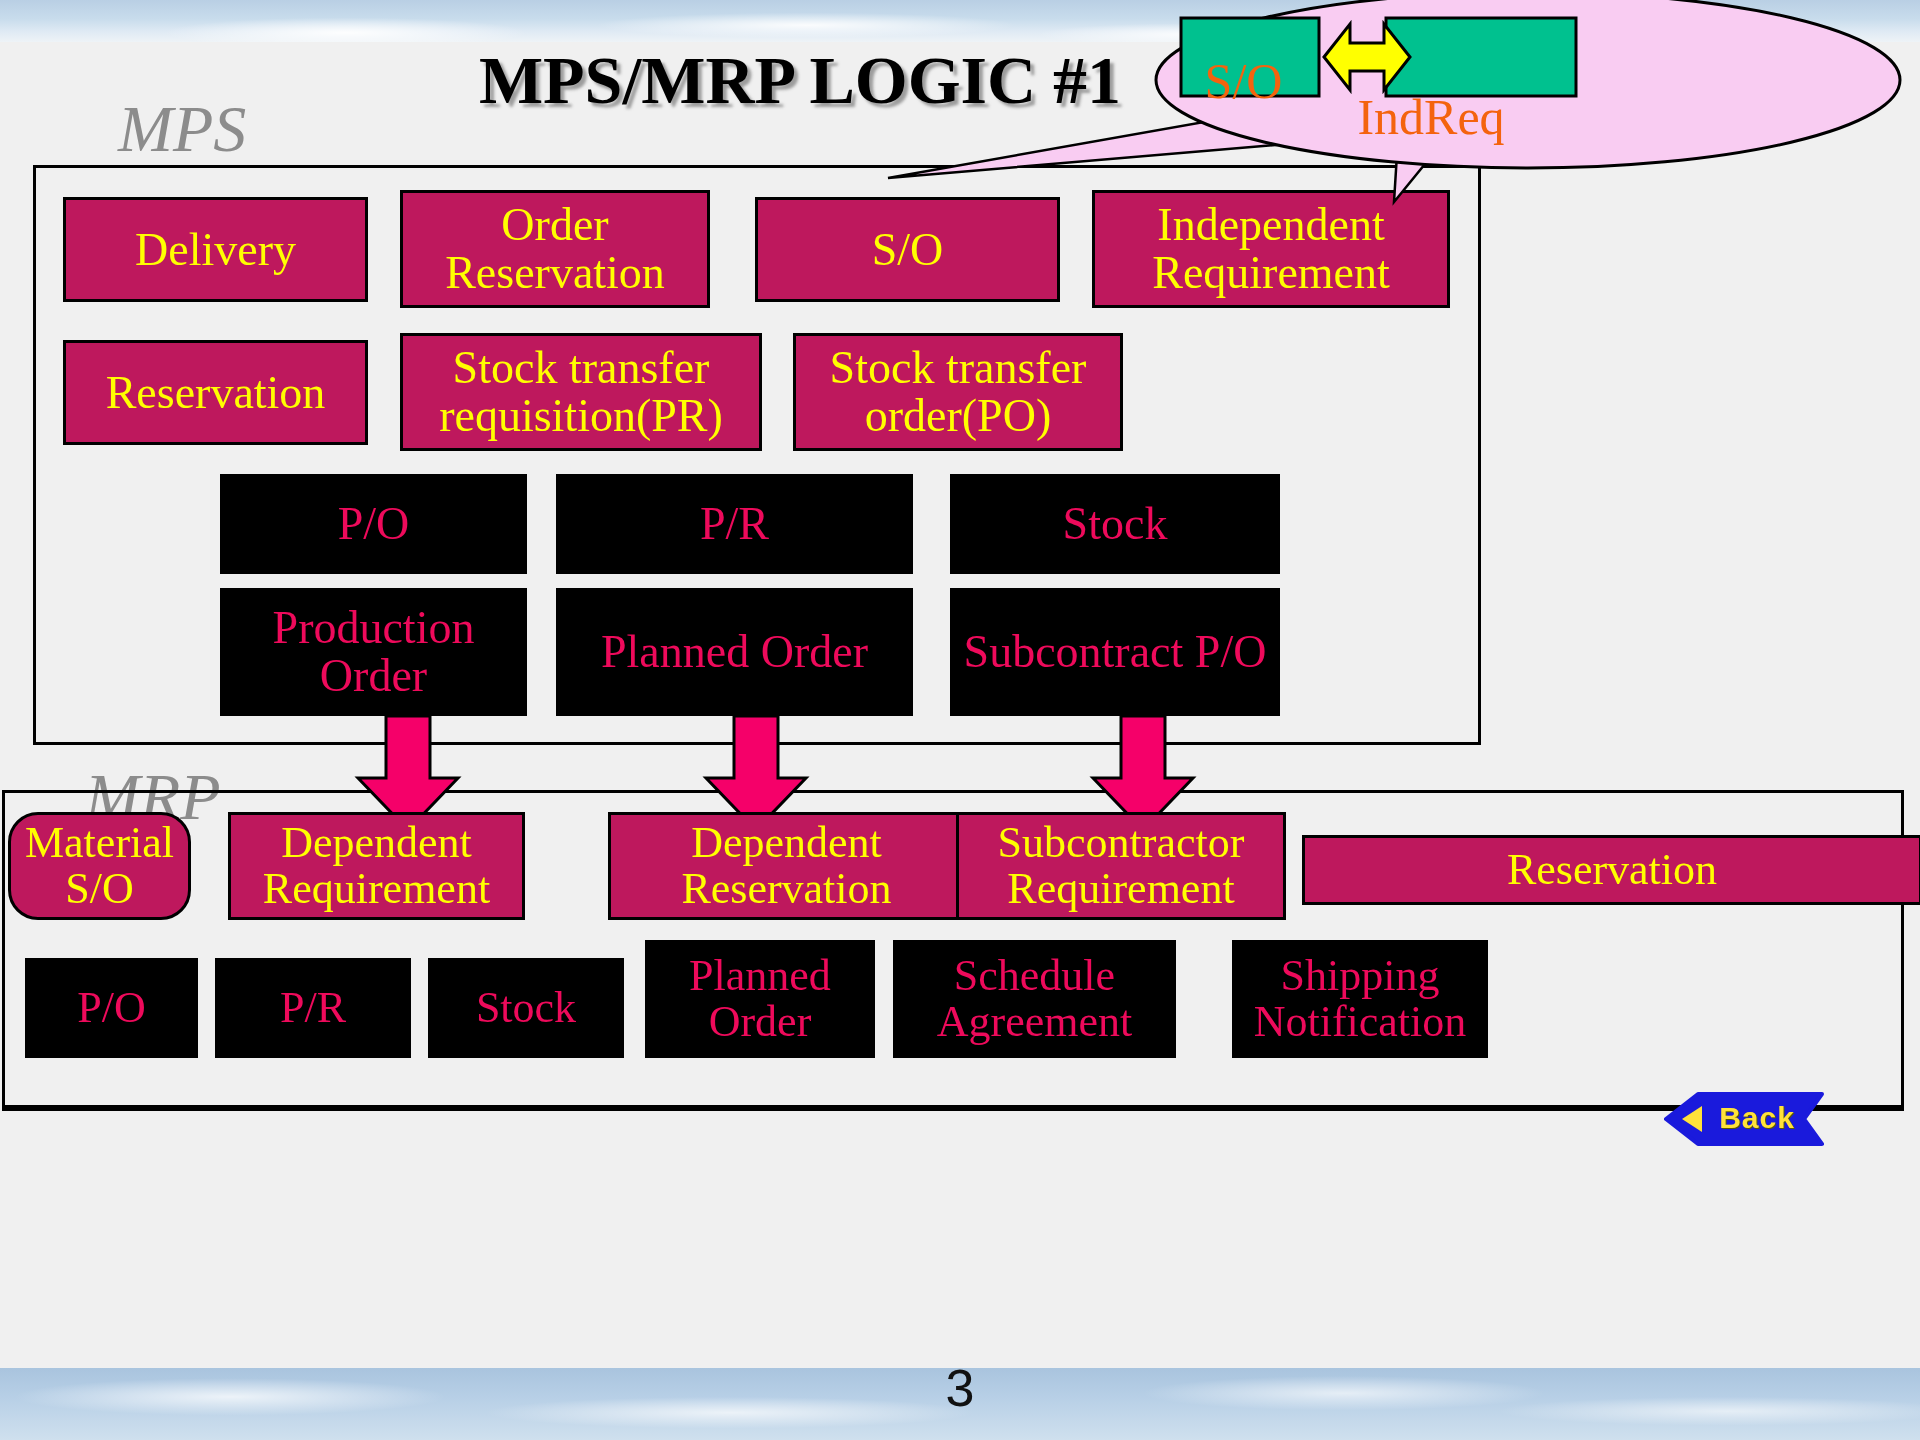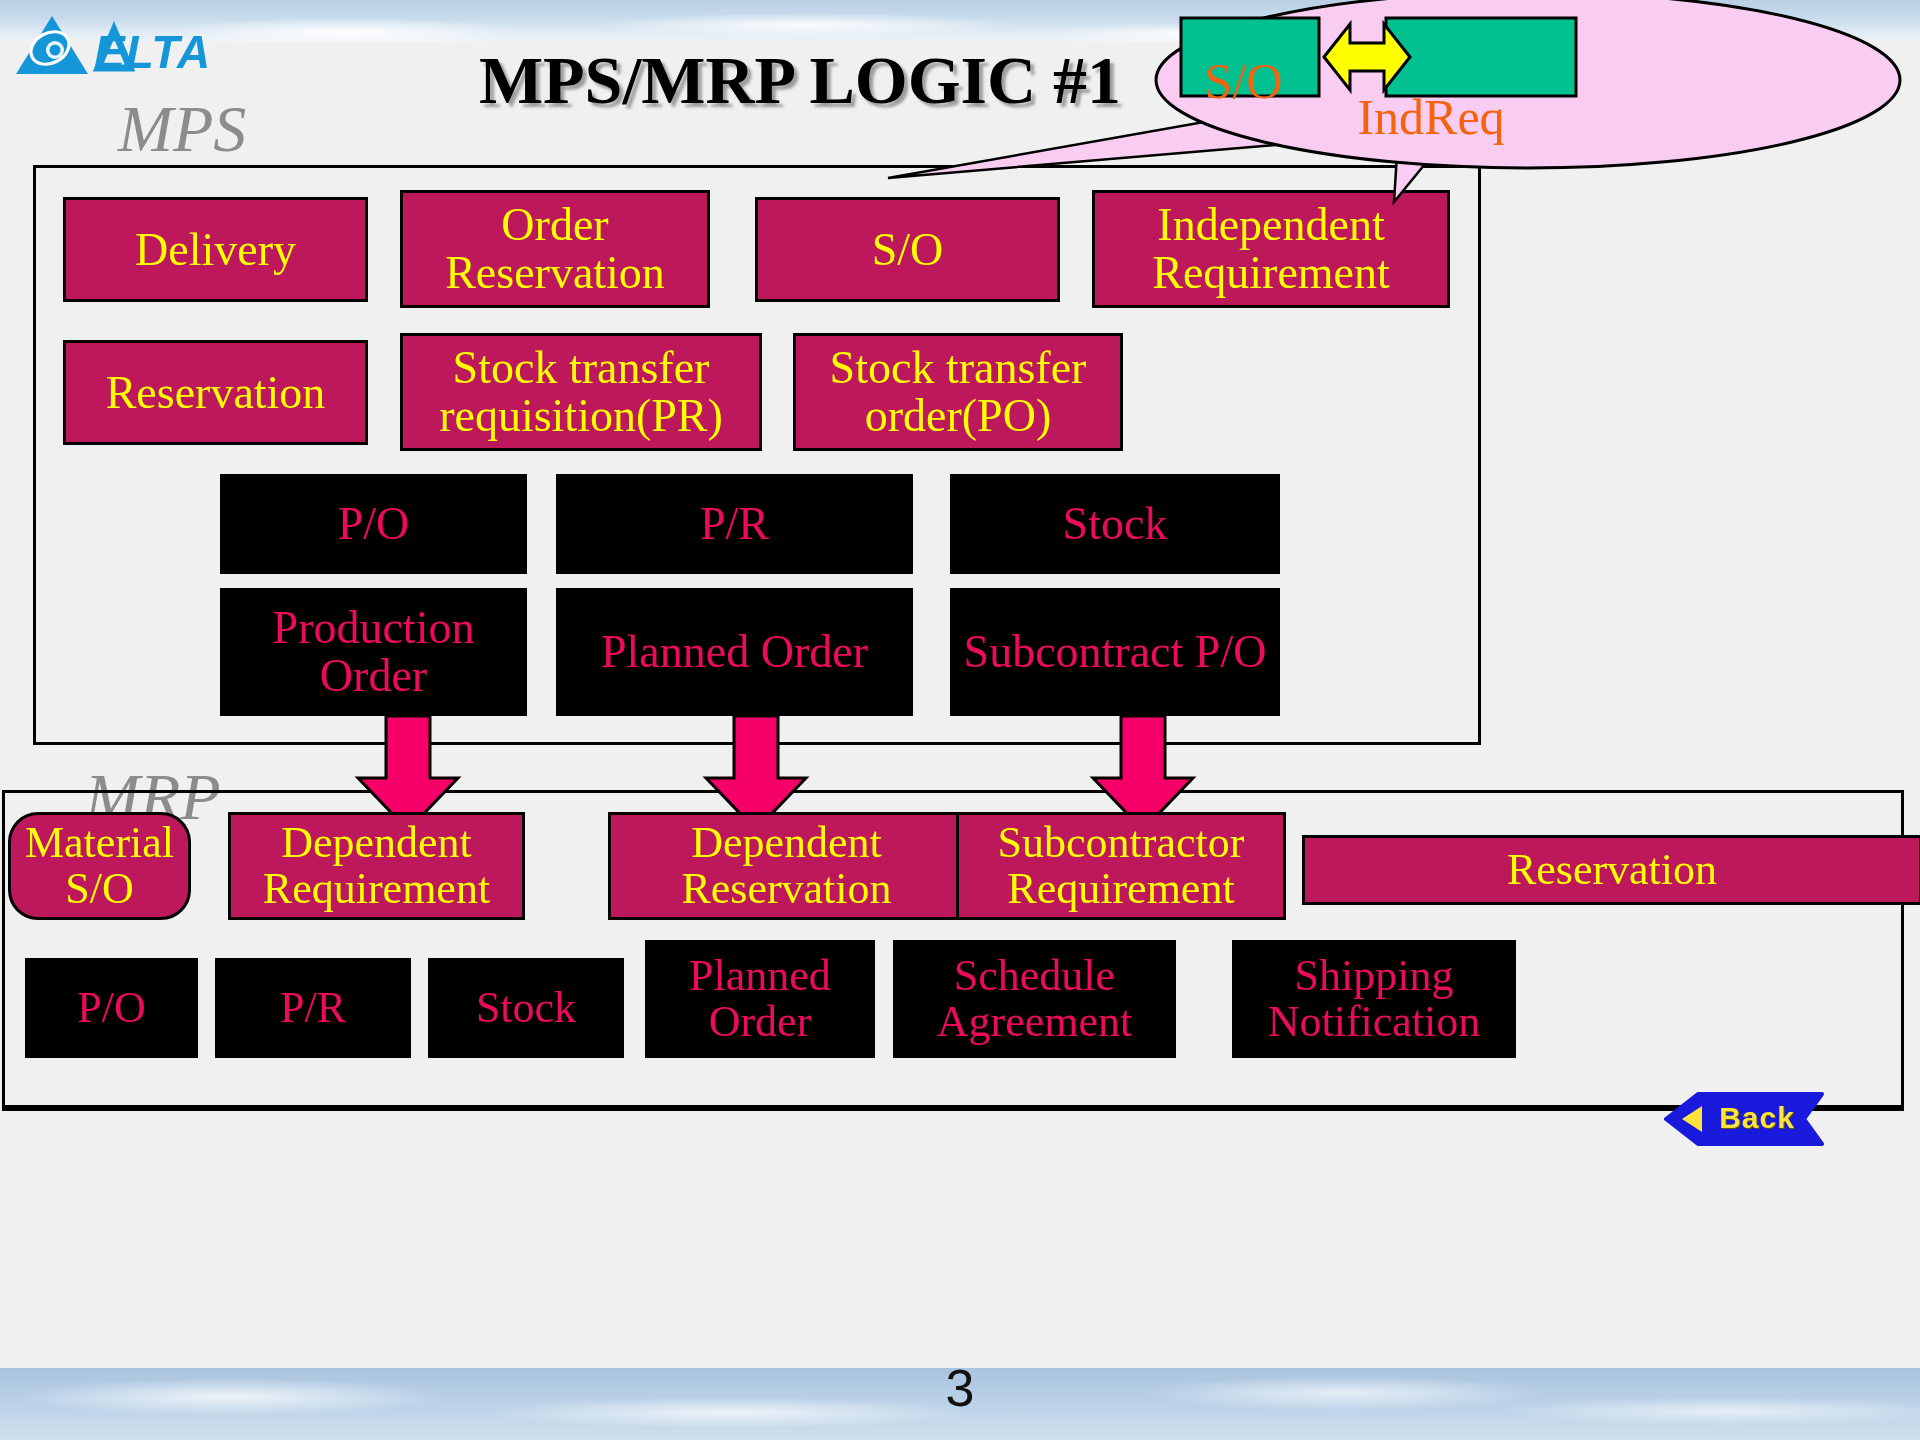--- a/index.html
+++ b/index.html
@@ -181,20 +181,6 @@
   <div class="sky-top"></div>
   <div class="sky-bottom"></div>
 
-  <div class="logo">
-    <svg width="290" height="68" viewBox="0 0 290 68">
-      <g>
-        <polygon points="42,4 78,62 6,62" fill="#1596D8"></polygon>
-        <ellipse cx="40" cy="36" rx="20" ry="15" fill="none" stroke="#ffffff" stroke-width="3.2" transform="rotate(-28 40 36)"></ellipse>
-        <circle cx="45" cy="38" r="9" fill="#ffffff" opacity="0.92"></circle>
-        <circle cx="45" cy="38" r="5.5" fill="#1596D8"></circle>
-      </g>
-      <g fill="#1596D8" font-family="Liberation Sans, sans-serif" font-weight="bold" font-size="46" font-style="italic">
-        <text x="84" y="56" letter-spacing="1">ELTA</text>
-      </g>
-      <polygon points="88,56 104,18 120,56" fill="none" stroke="#1596D8" stroke-width="7"></polygon>
-    </svg>
-  </div>
 
   <div class="slide-title">MPS/MRP LOGIC #1</div>
   <div class="section-tag" id="mps-tag">MPS</div>

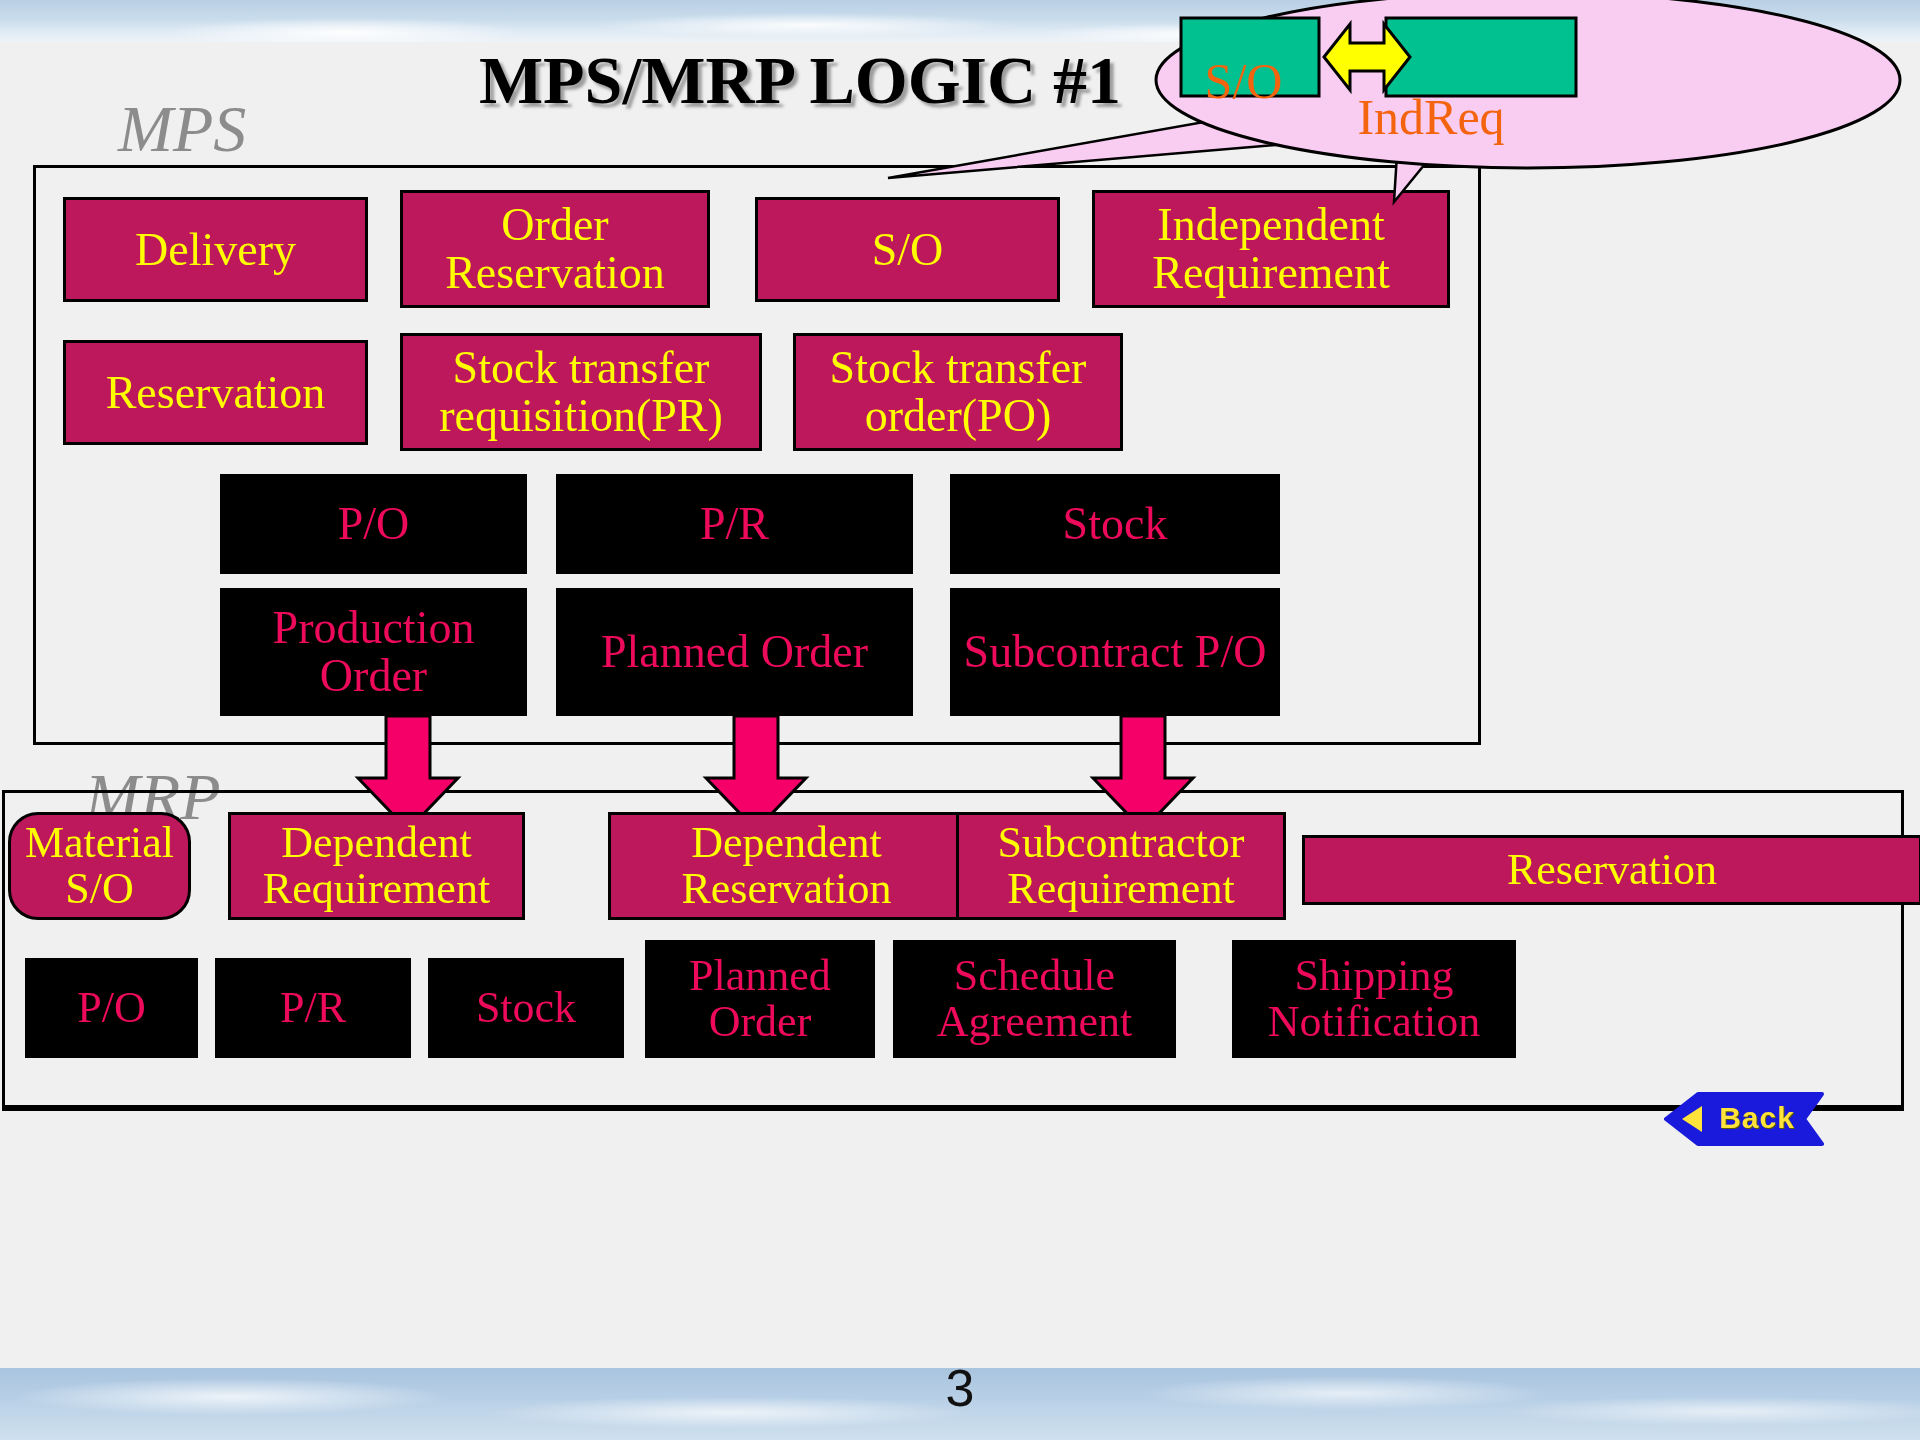--- a/index.html
+++ b/index.html
@@ -130,7 +130,7 @@
   #n-mrp-stock      { left: 428px;  top: 958px; width: 196px; height: 100px; font-size: 44px; }
   #n-mrp-plan       { left: 645px;  top: 940px; width: 230px; height: 118px; font-size: 44px; }
   #n-mrp-sched      { left: 893px;  top: 940px; width: 283px; height: 118px; font-size: 44px; }
-  #n-mrp-ship       { left: 1232px; top: 940px; width: 284px; height: 118px; font-size: 44px; }
+  #n-mrp-ship       { left: 1232px; top: 940px; width: 256px; height: 118px; font-size: 44px; }
 
   
   .down-arrow { position: absolute; }

